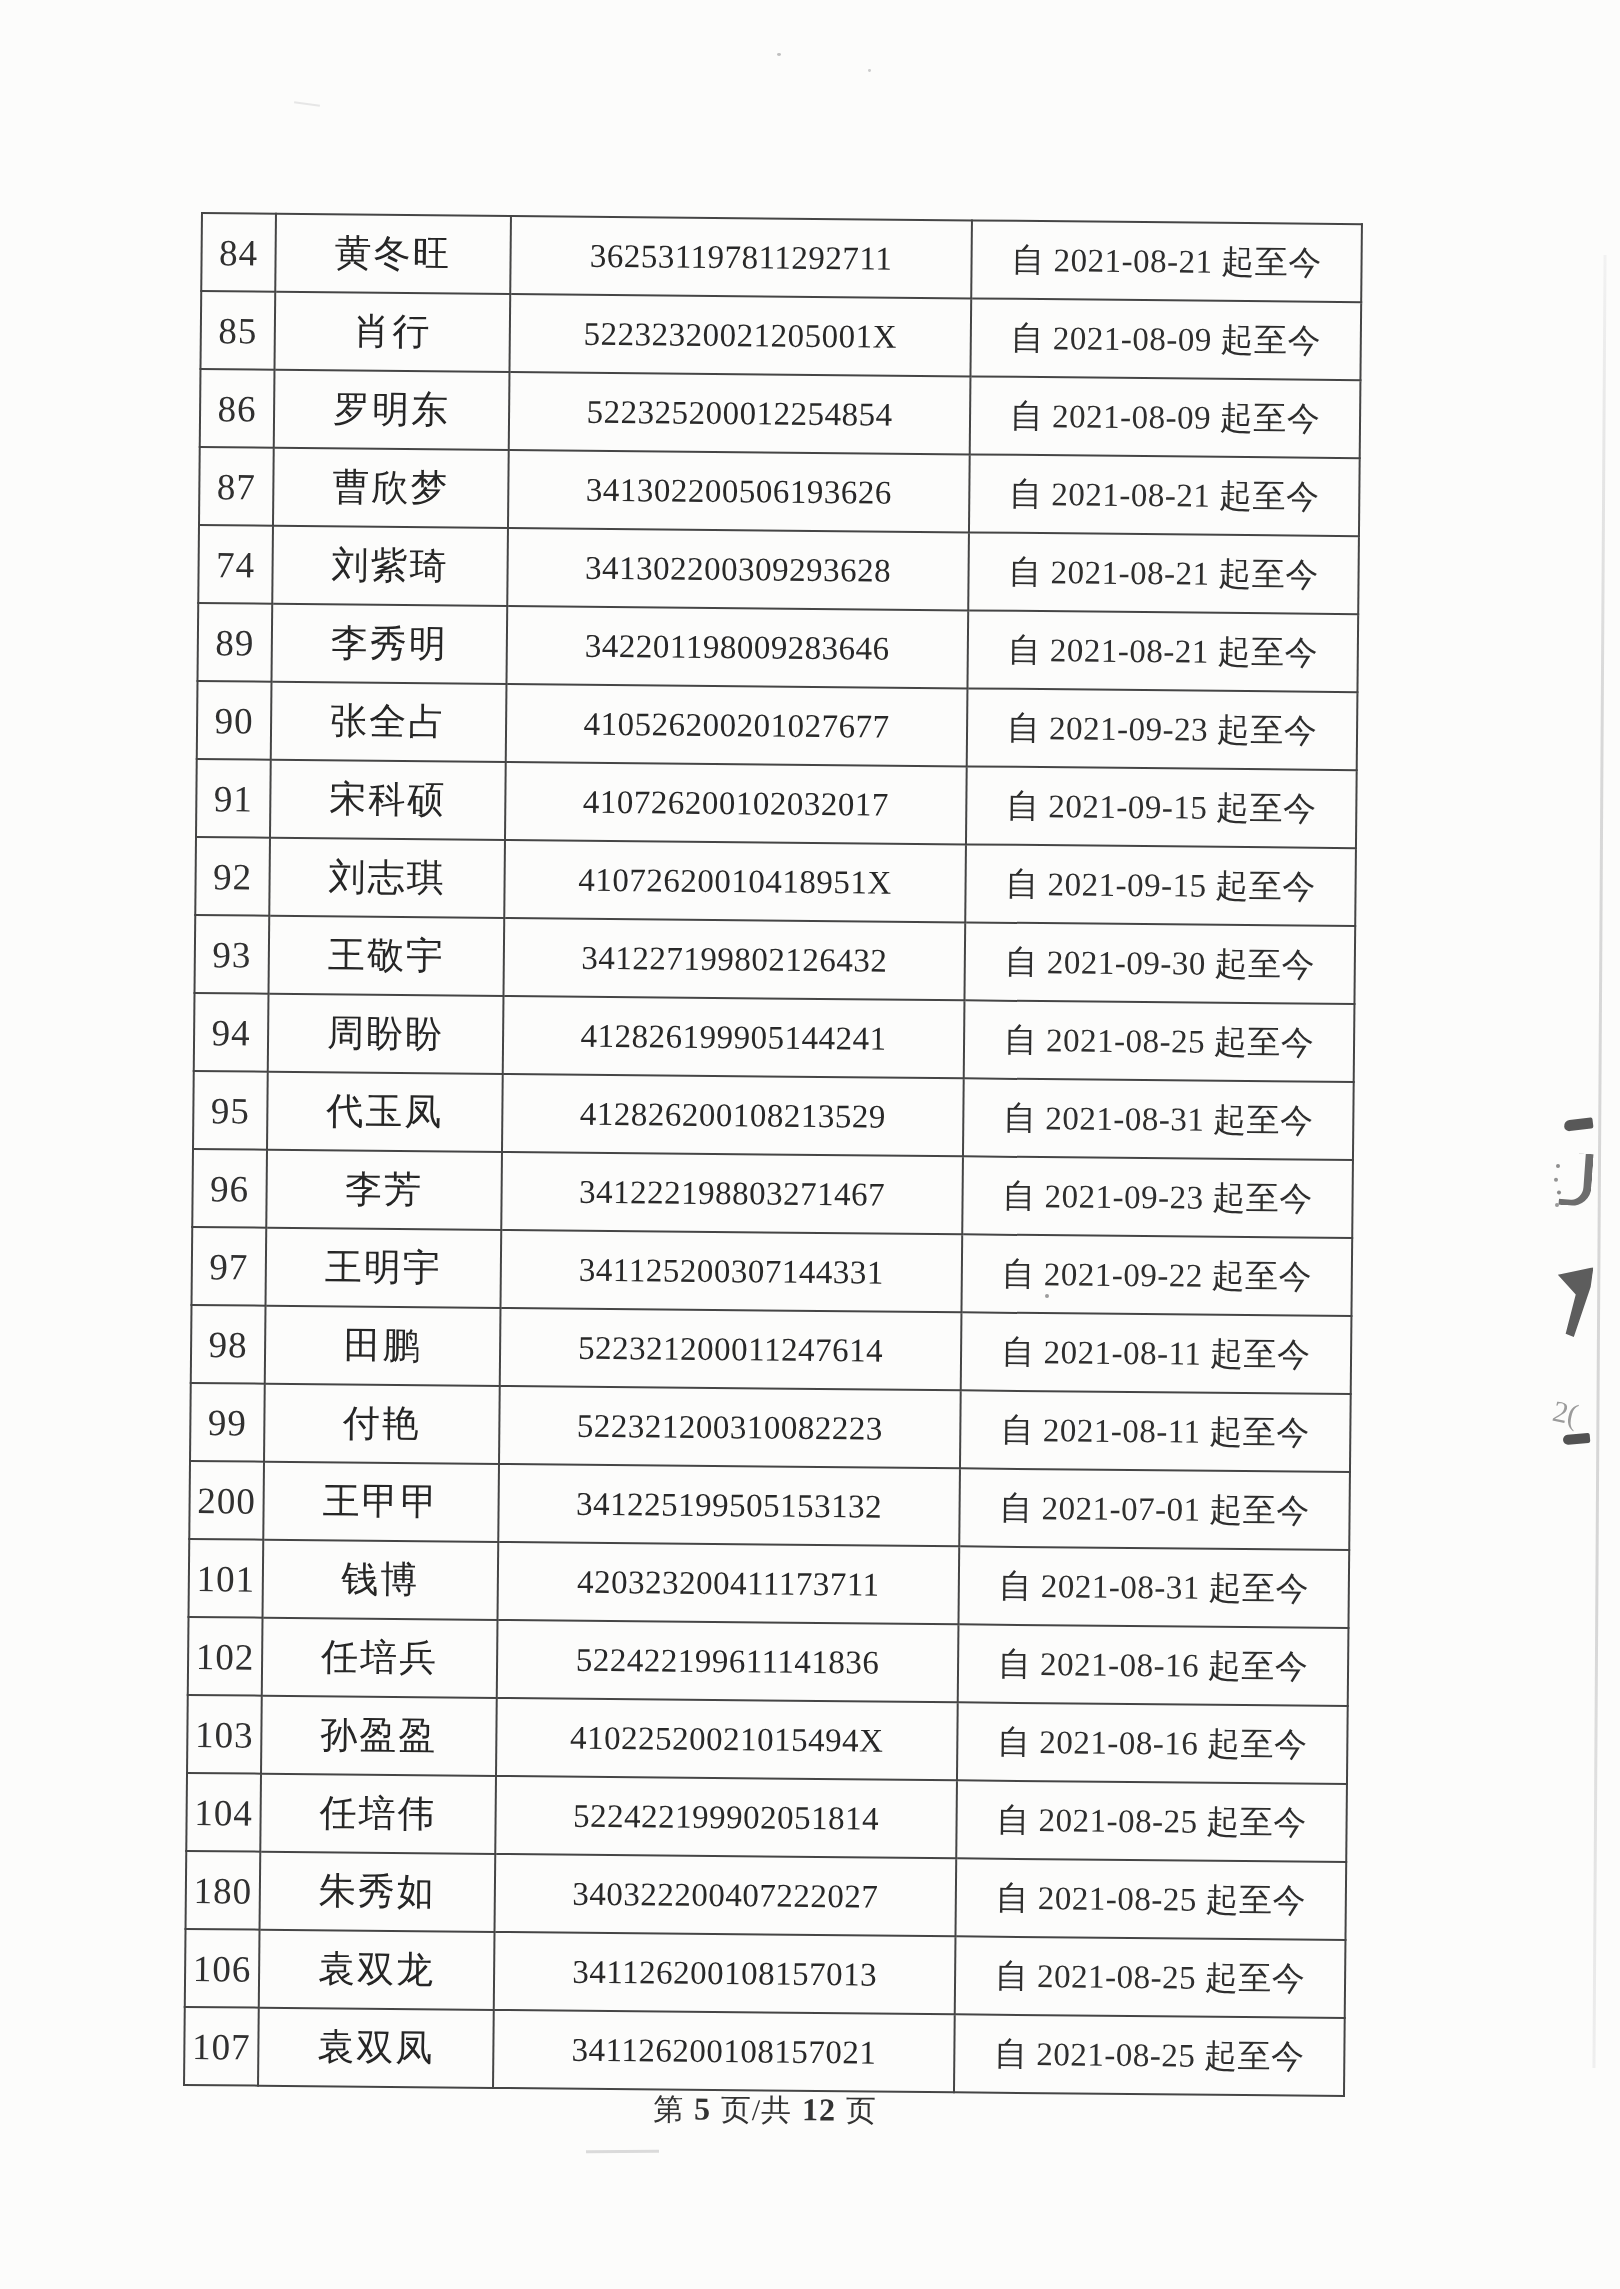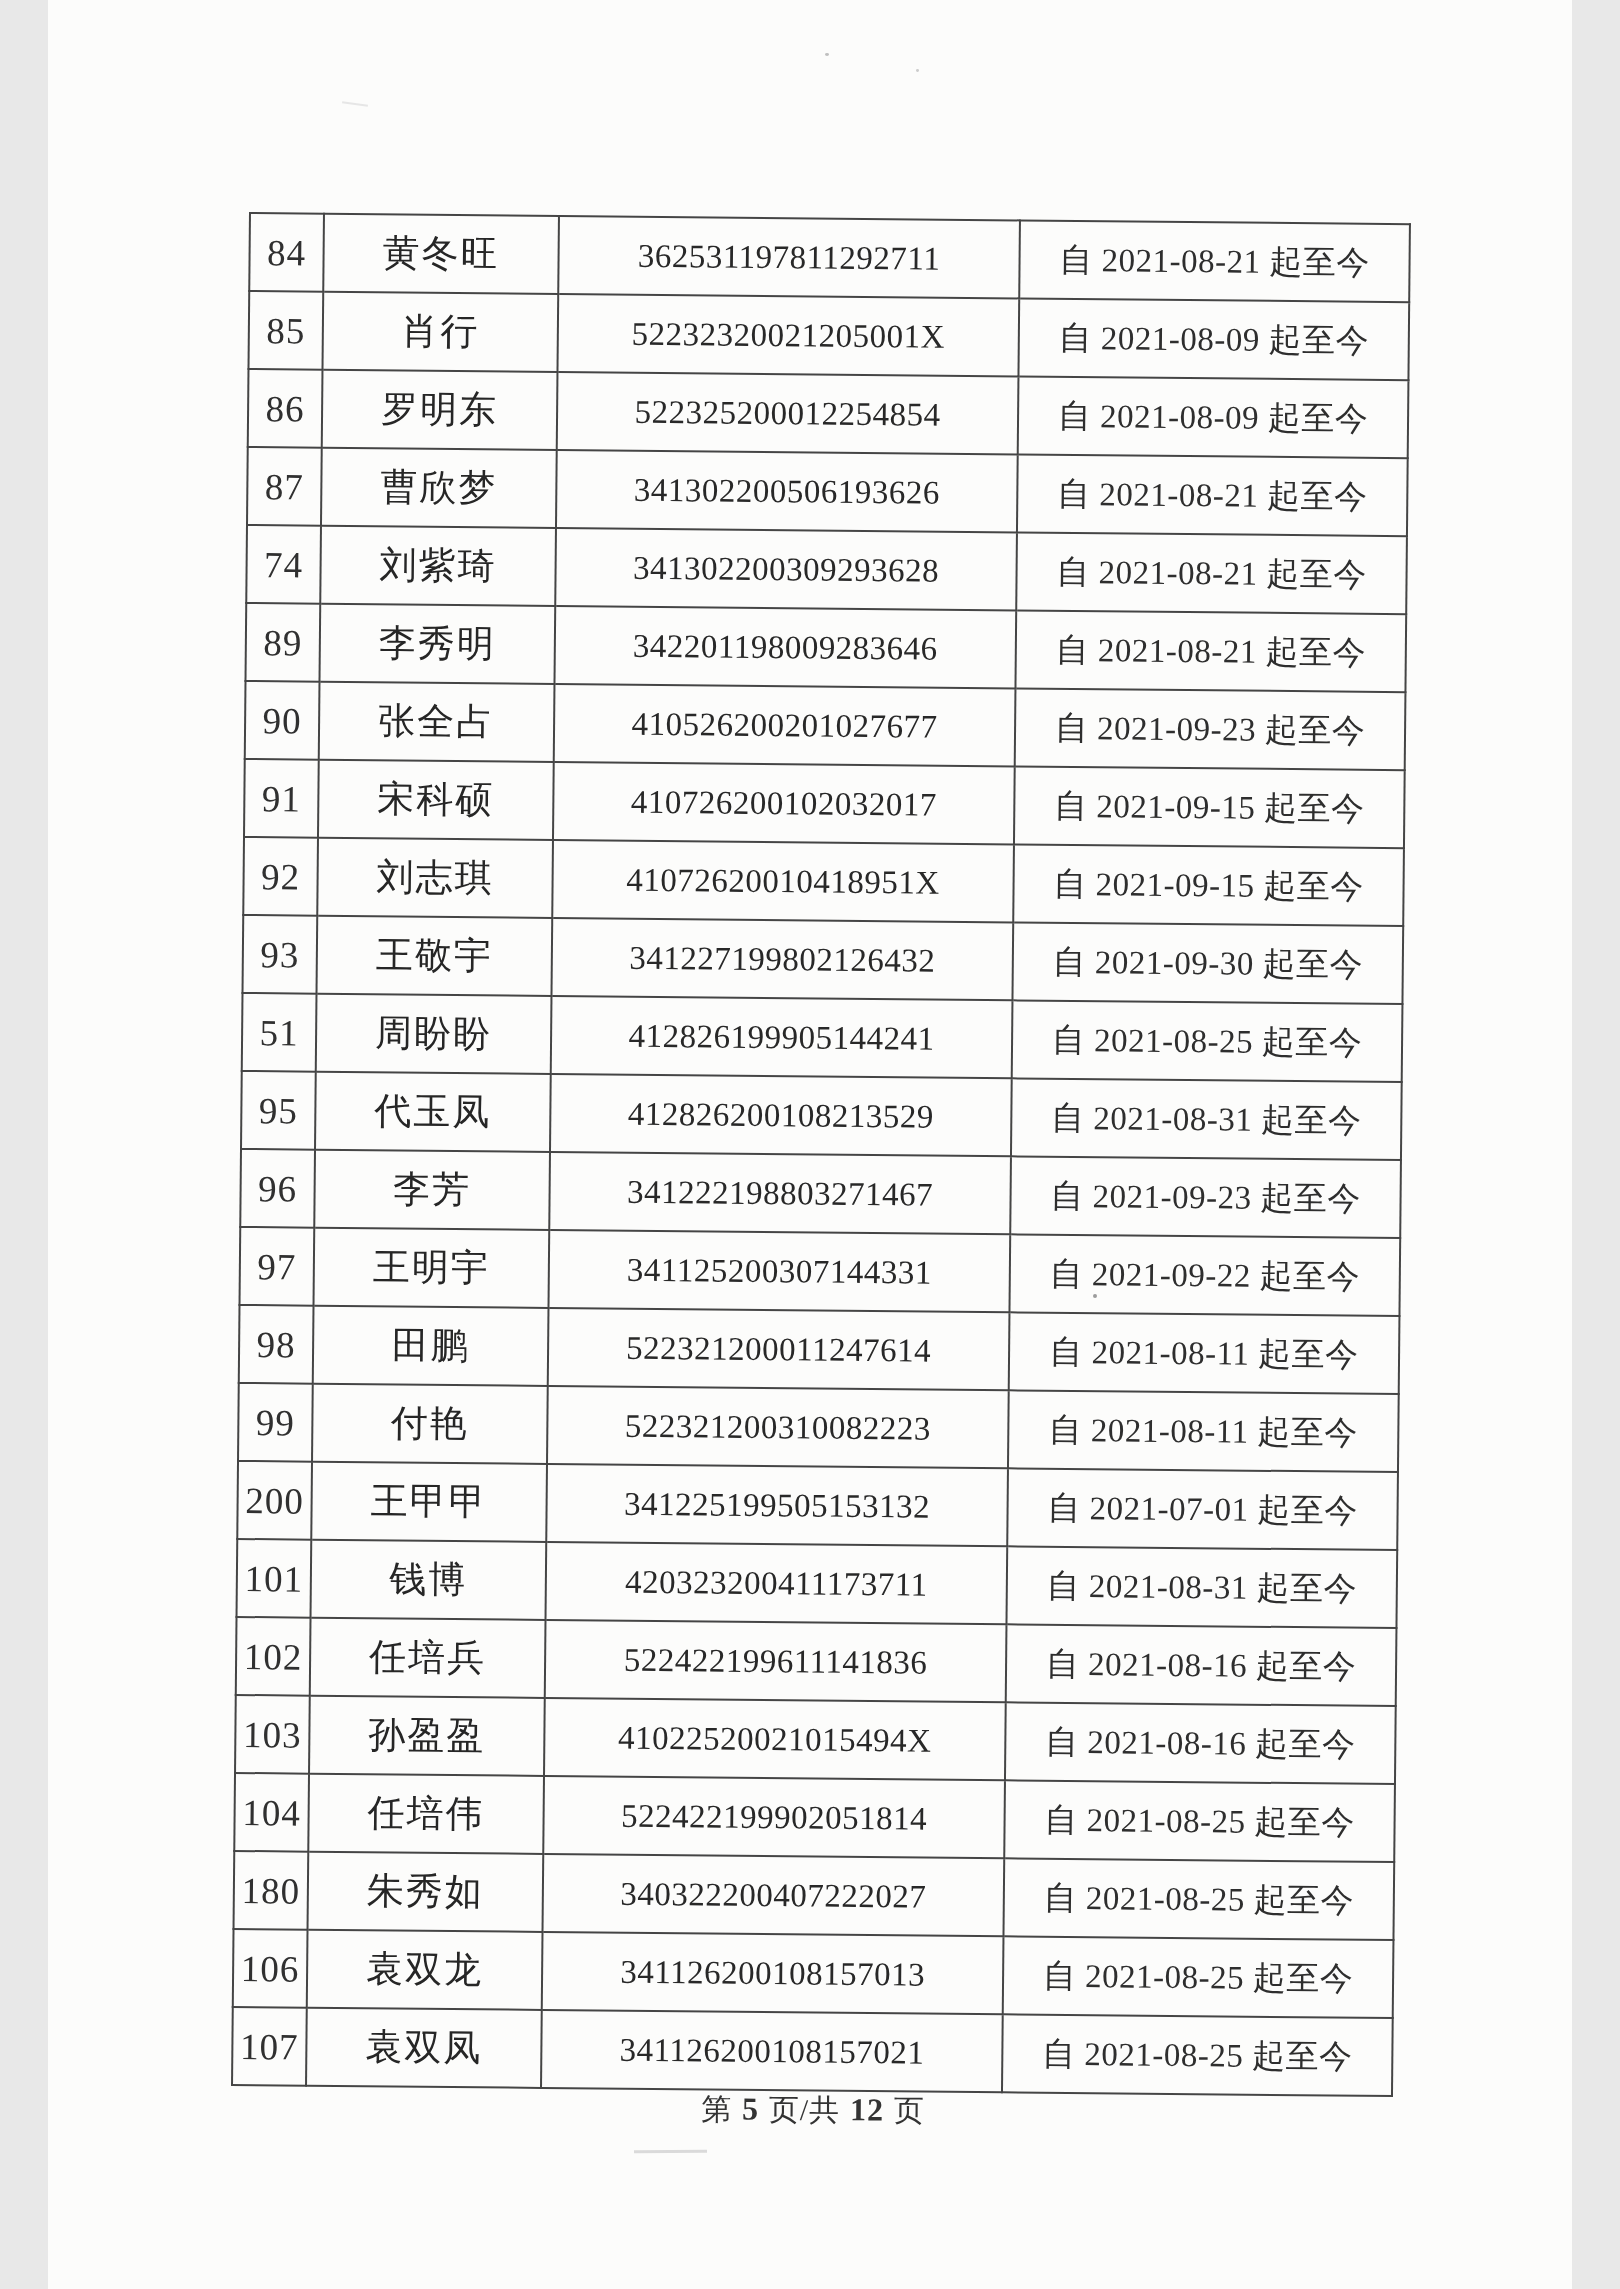--- a/index.html
+++ b/index.html
@@ -5,13 +5,12 @@
   html,body{margin:0;padding:0;background:#e8e8e8;}
   .page{
     position:relative;
-    width:1488px;height:2290px;
+    width:1620px;height:2290px;
     background:#fcfcfb;
     overflow:hidden;
     font-family:"Liberation Serif","DejaVu Serif",serif;
     color:#2b2b2b;
     margin:0 auto;
-    padding-left:36px;
   }
   .table-wrap{
     position:absolute;

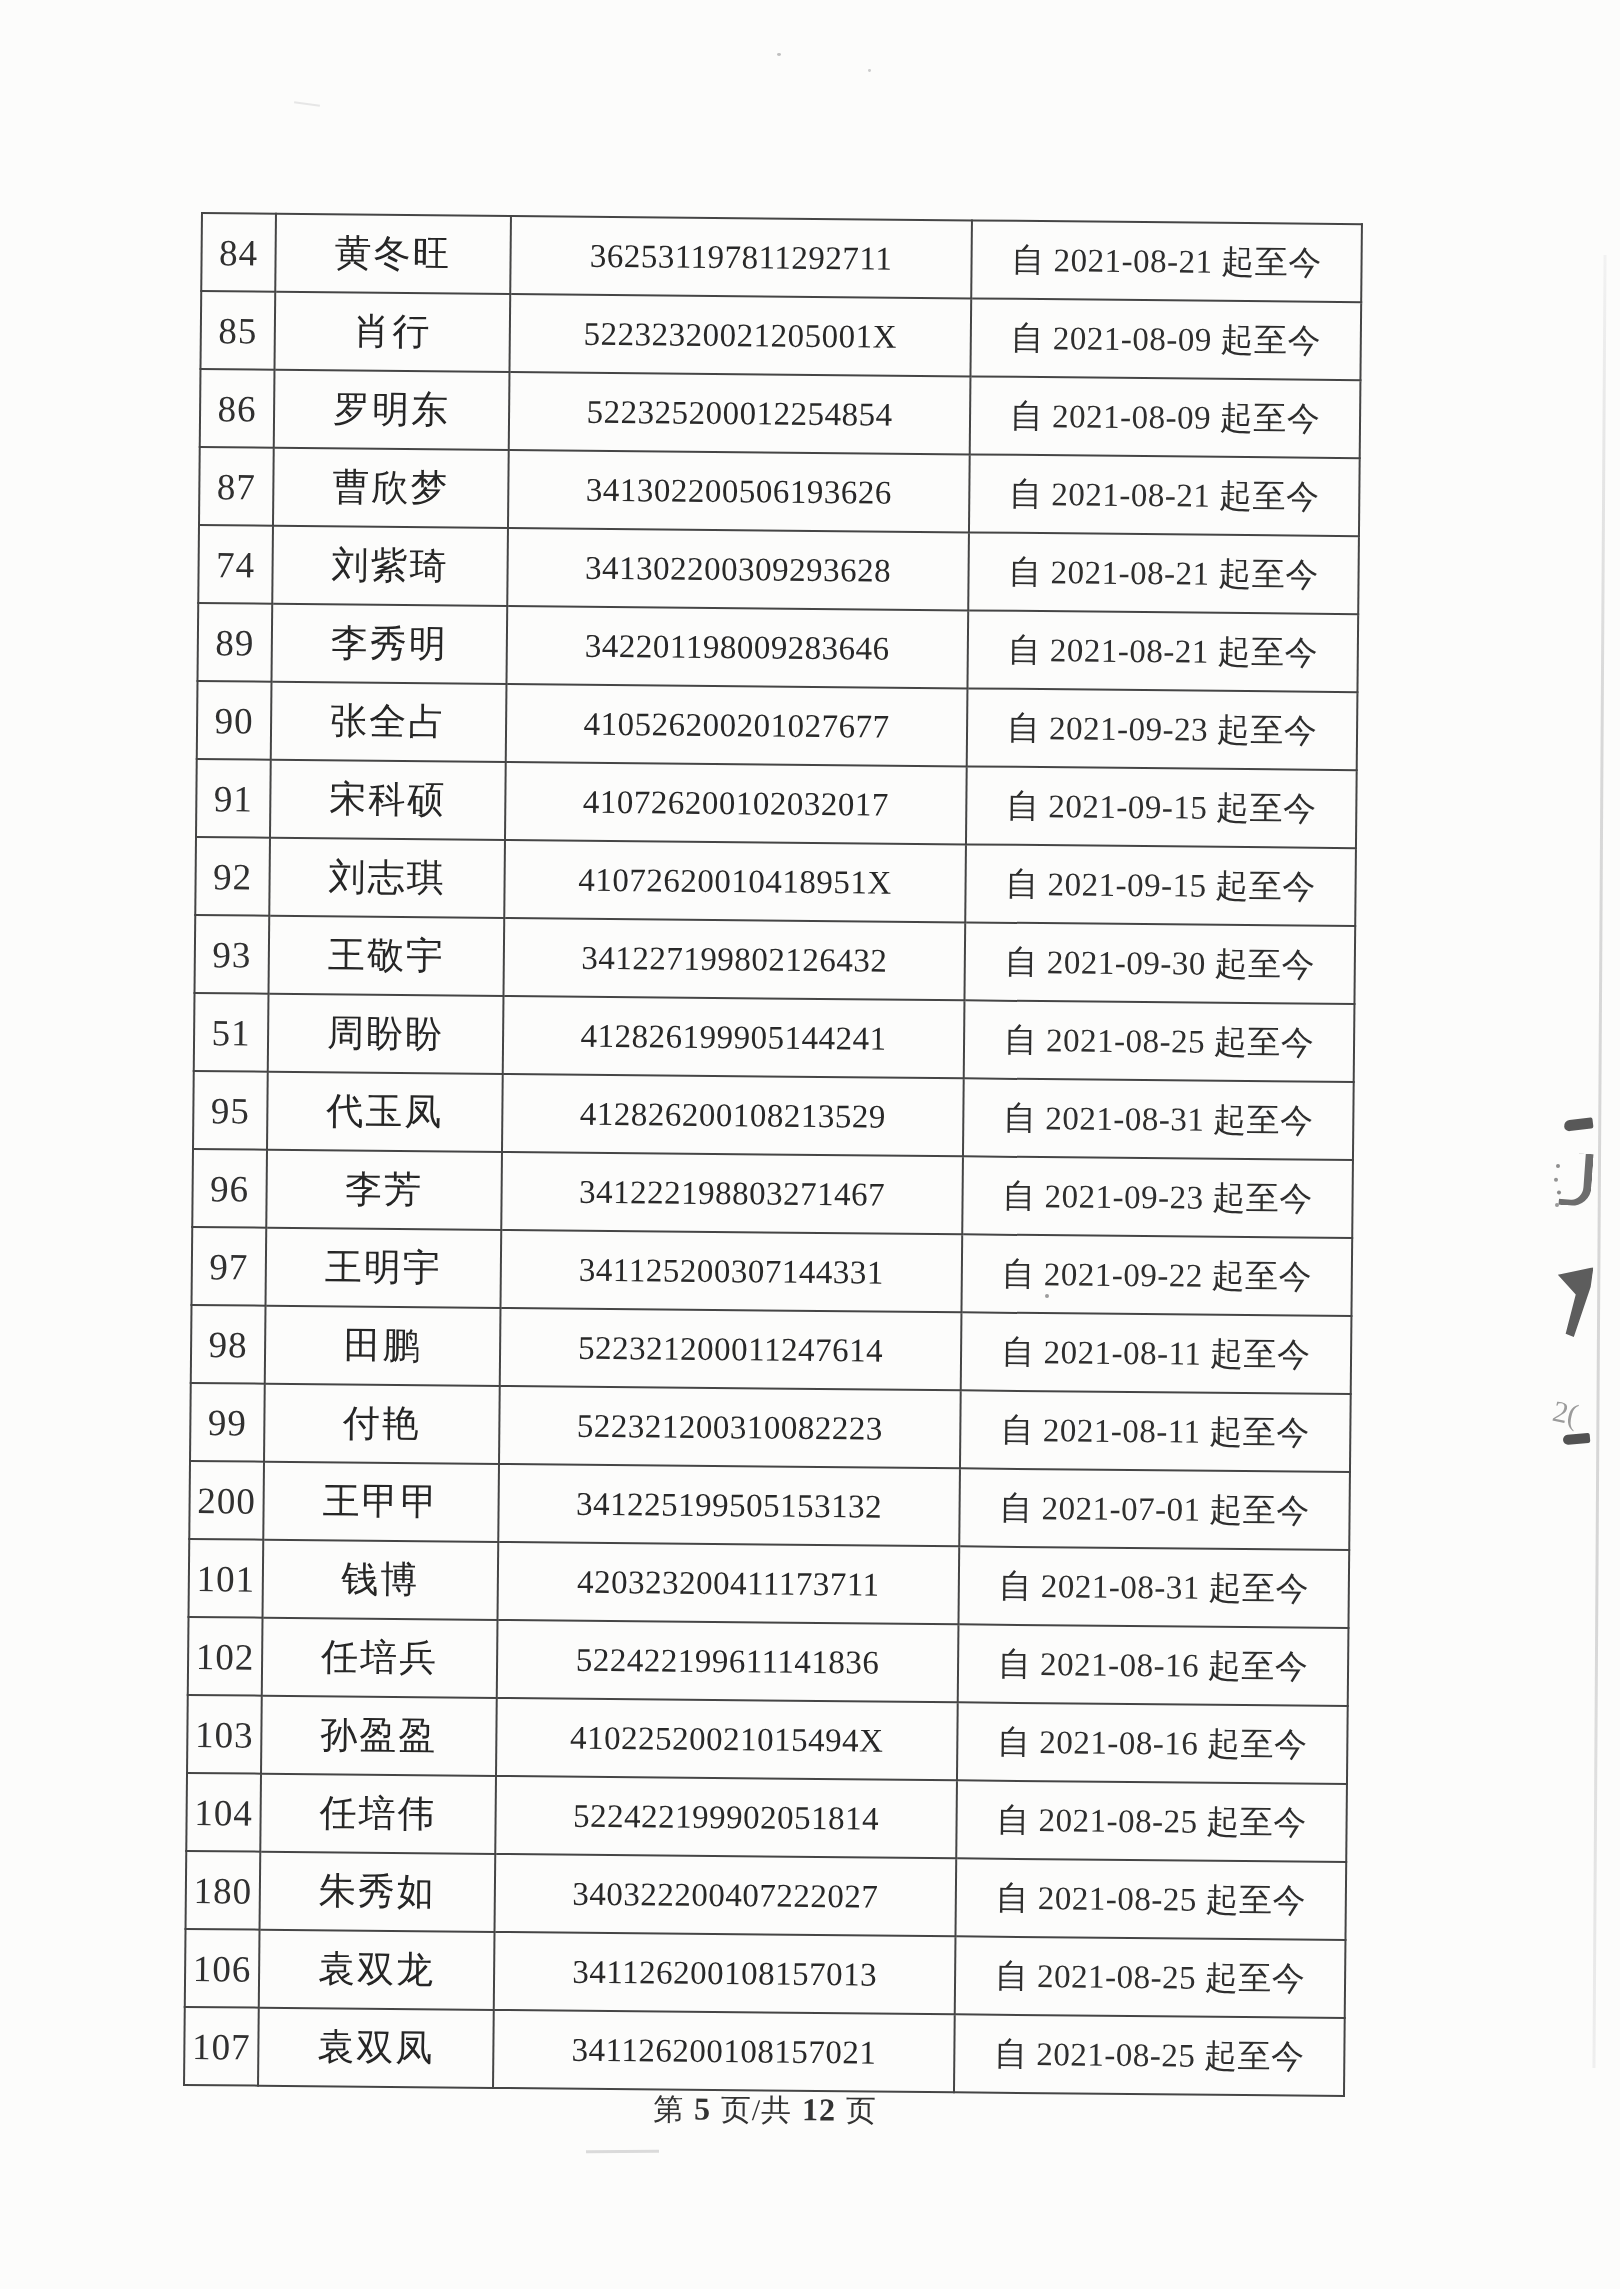--- a/index.html
+++ b/index.html
@@ -162,7 +162,7 @@
           <td class="c-period">自 2021-09-30 起至今</td>
         </tr>
           <tr>
-          <td class="c-num">51</td>
+          <td class="c-num">94</td>
           <td class="c-name">周盼盼</td>
           <td class="c-id">412826199905144241</td>
           <td class="c-period">自 2021-08-25 起至今</td>

